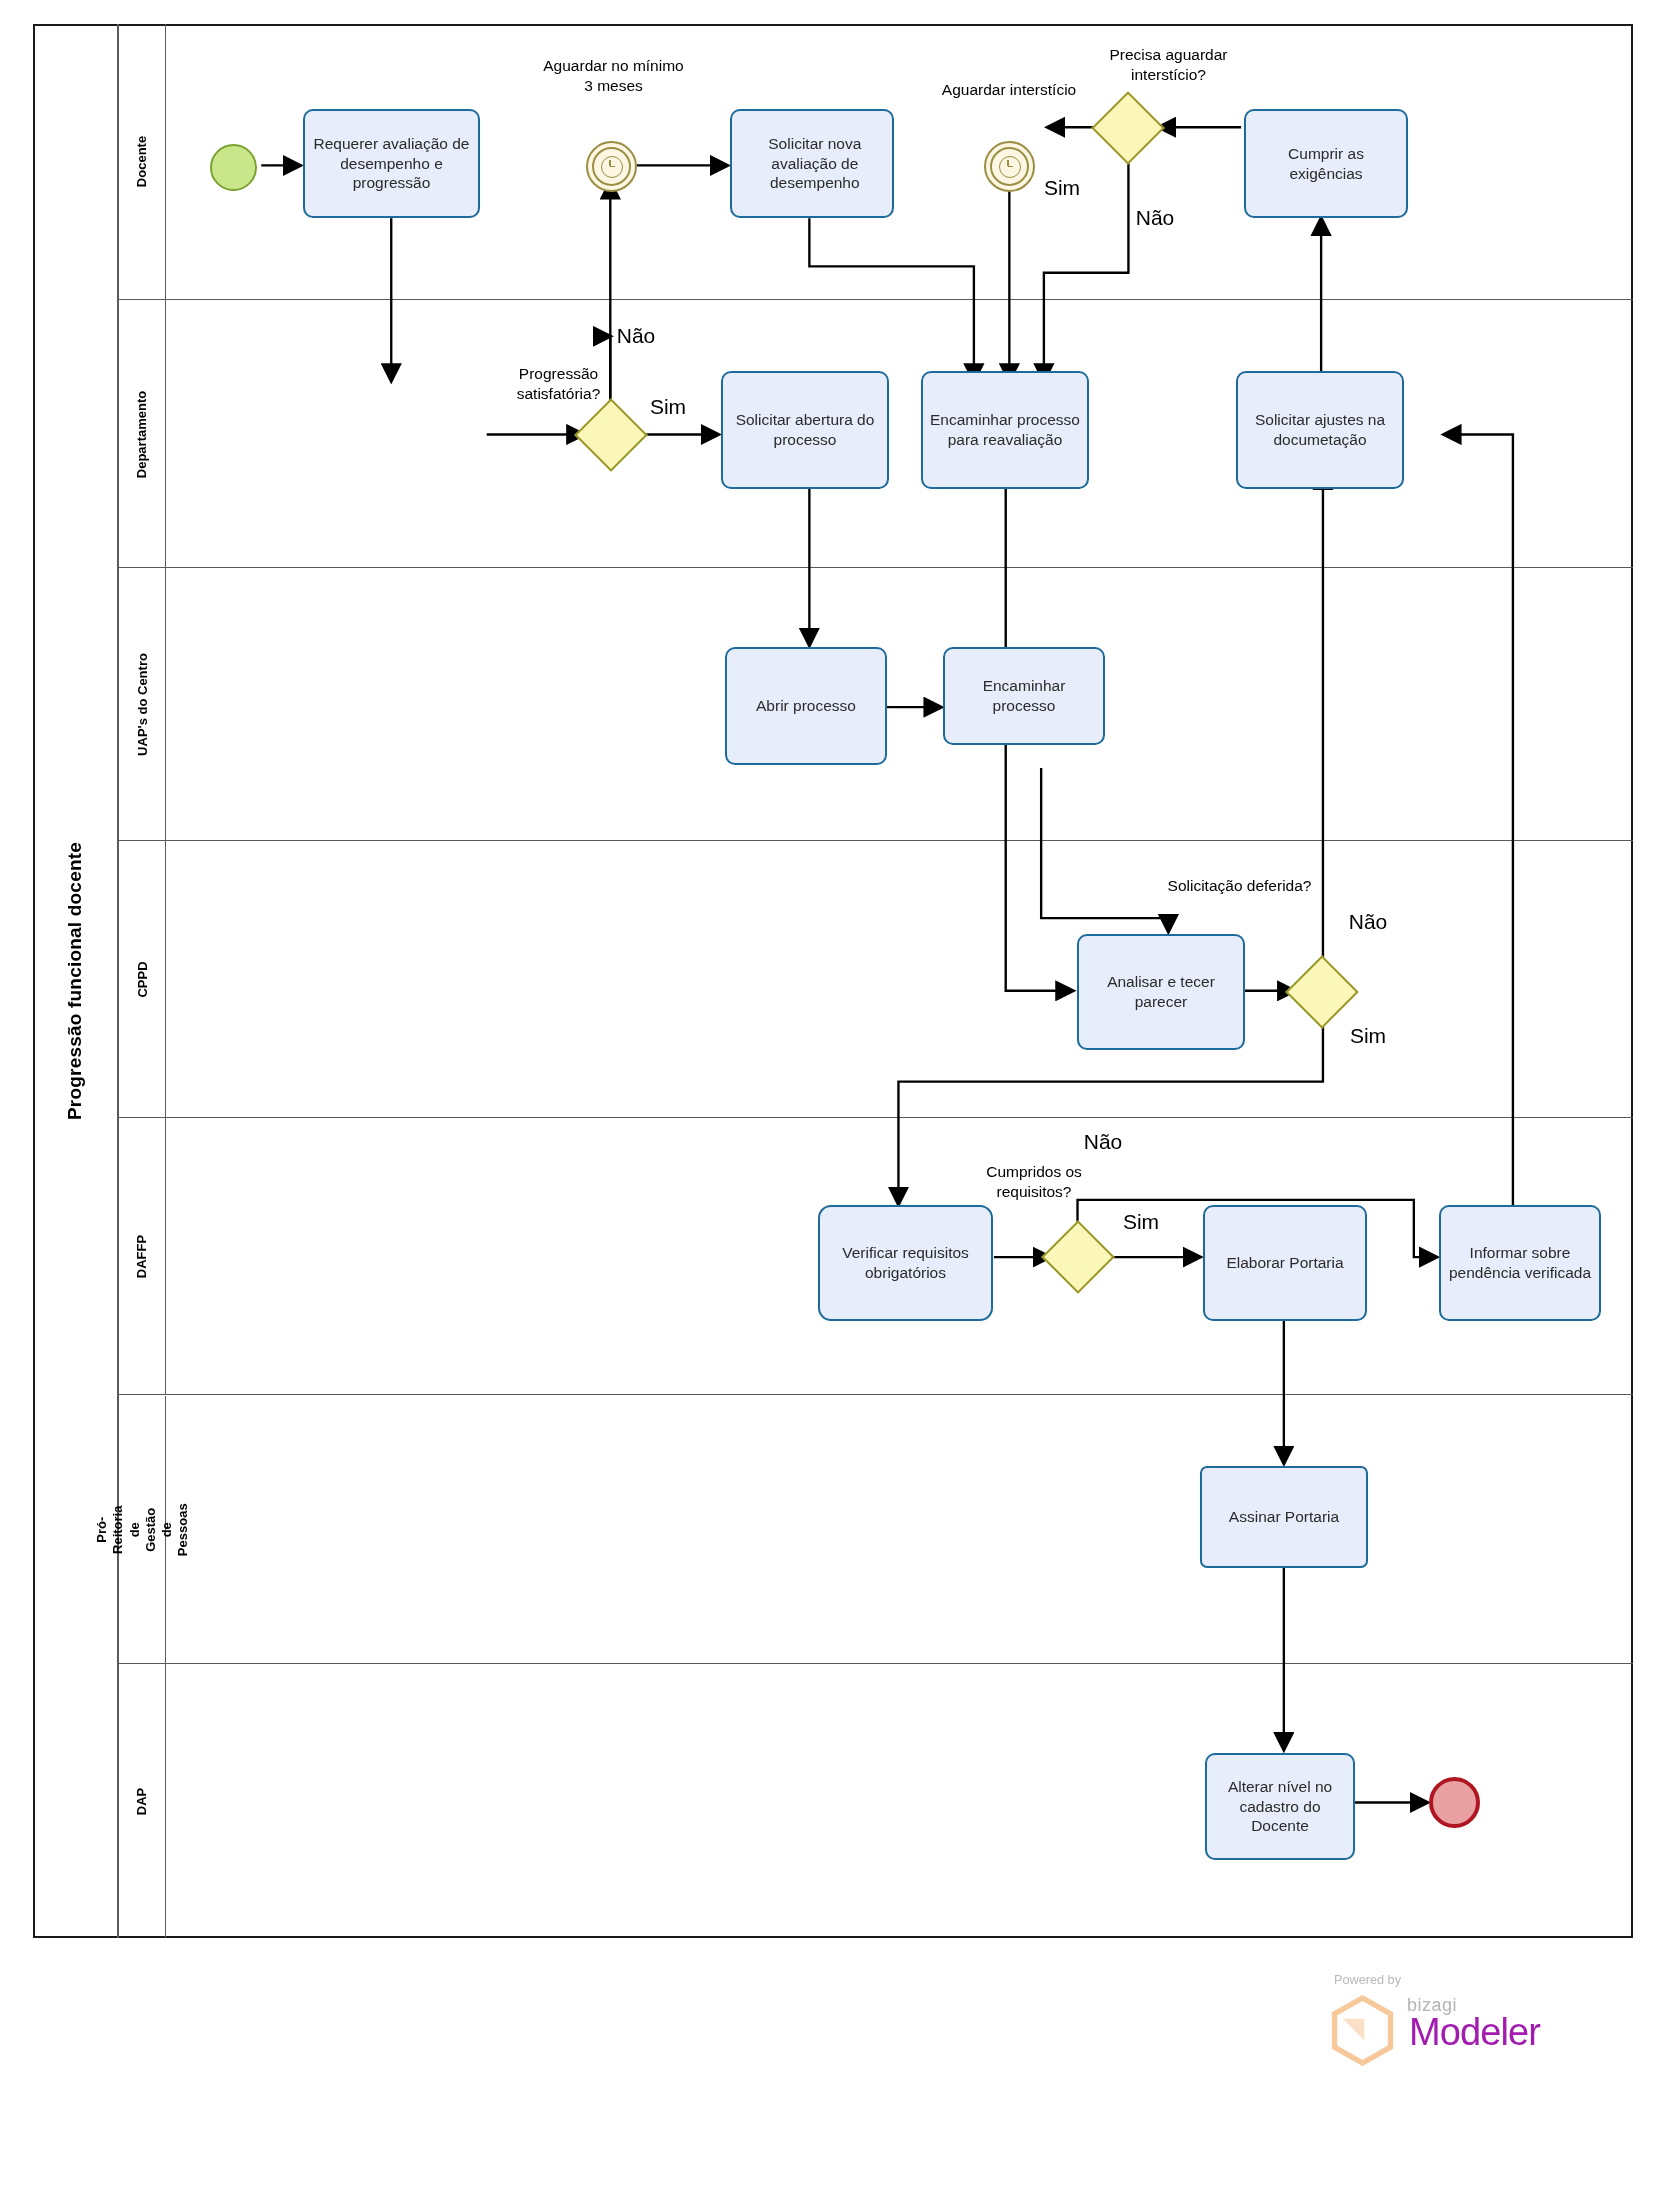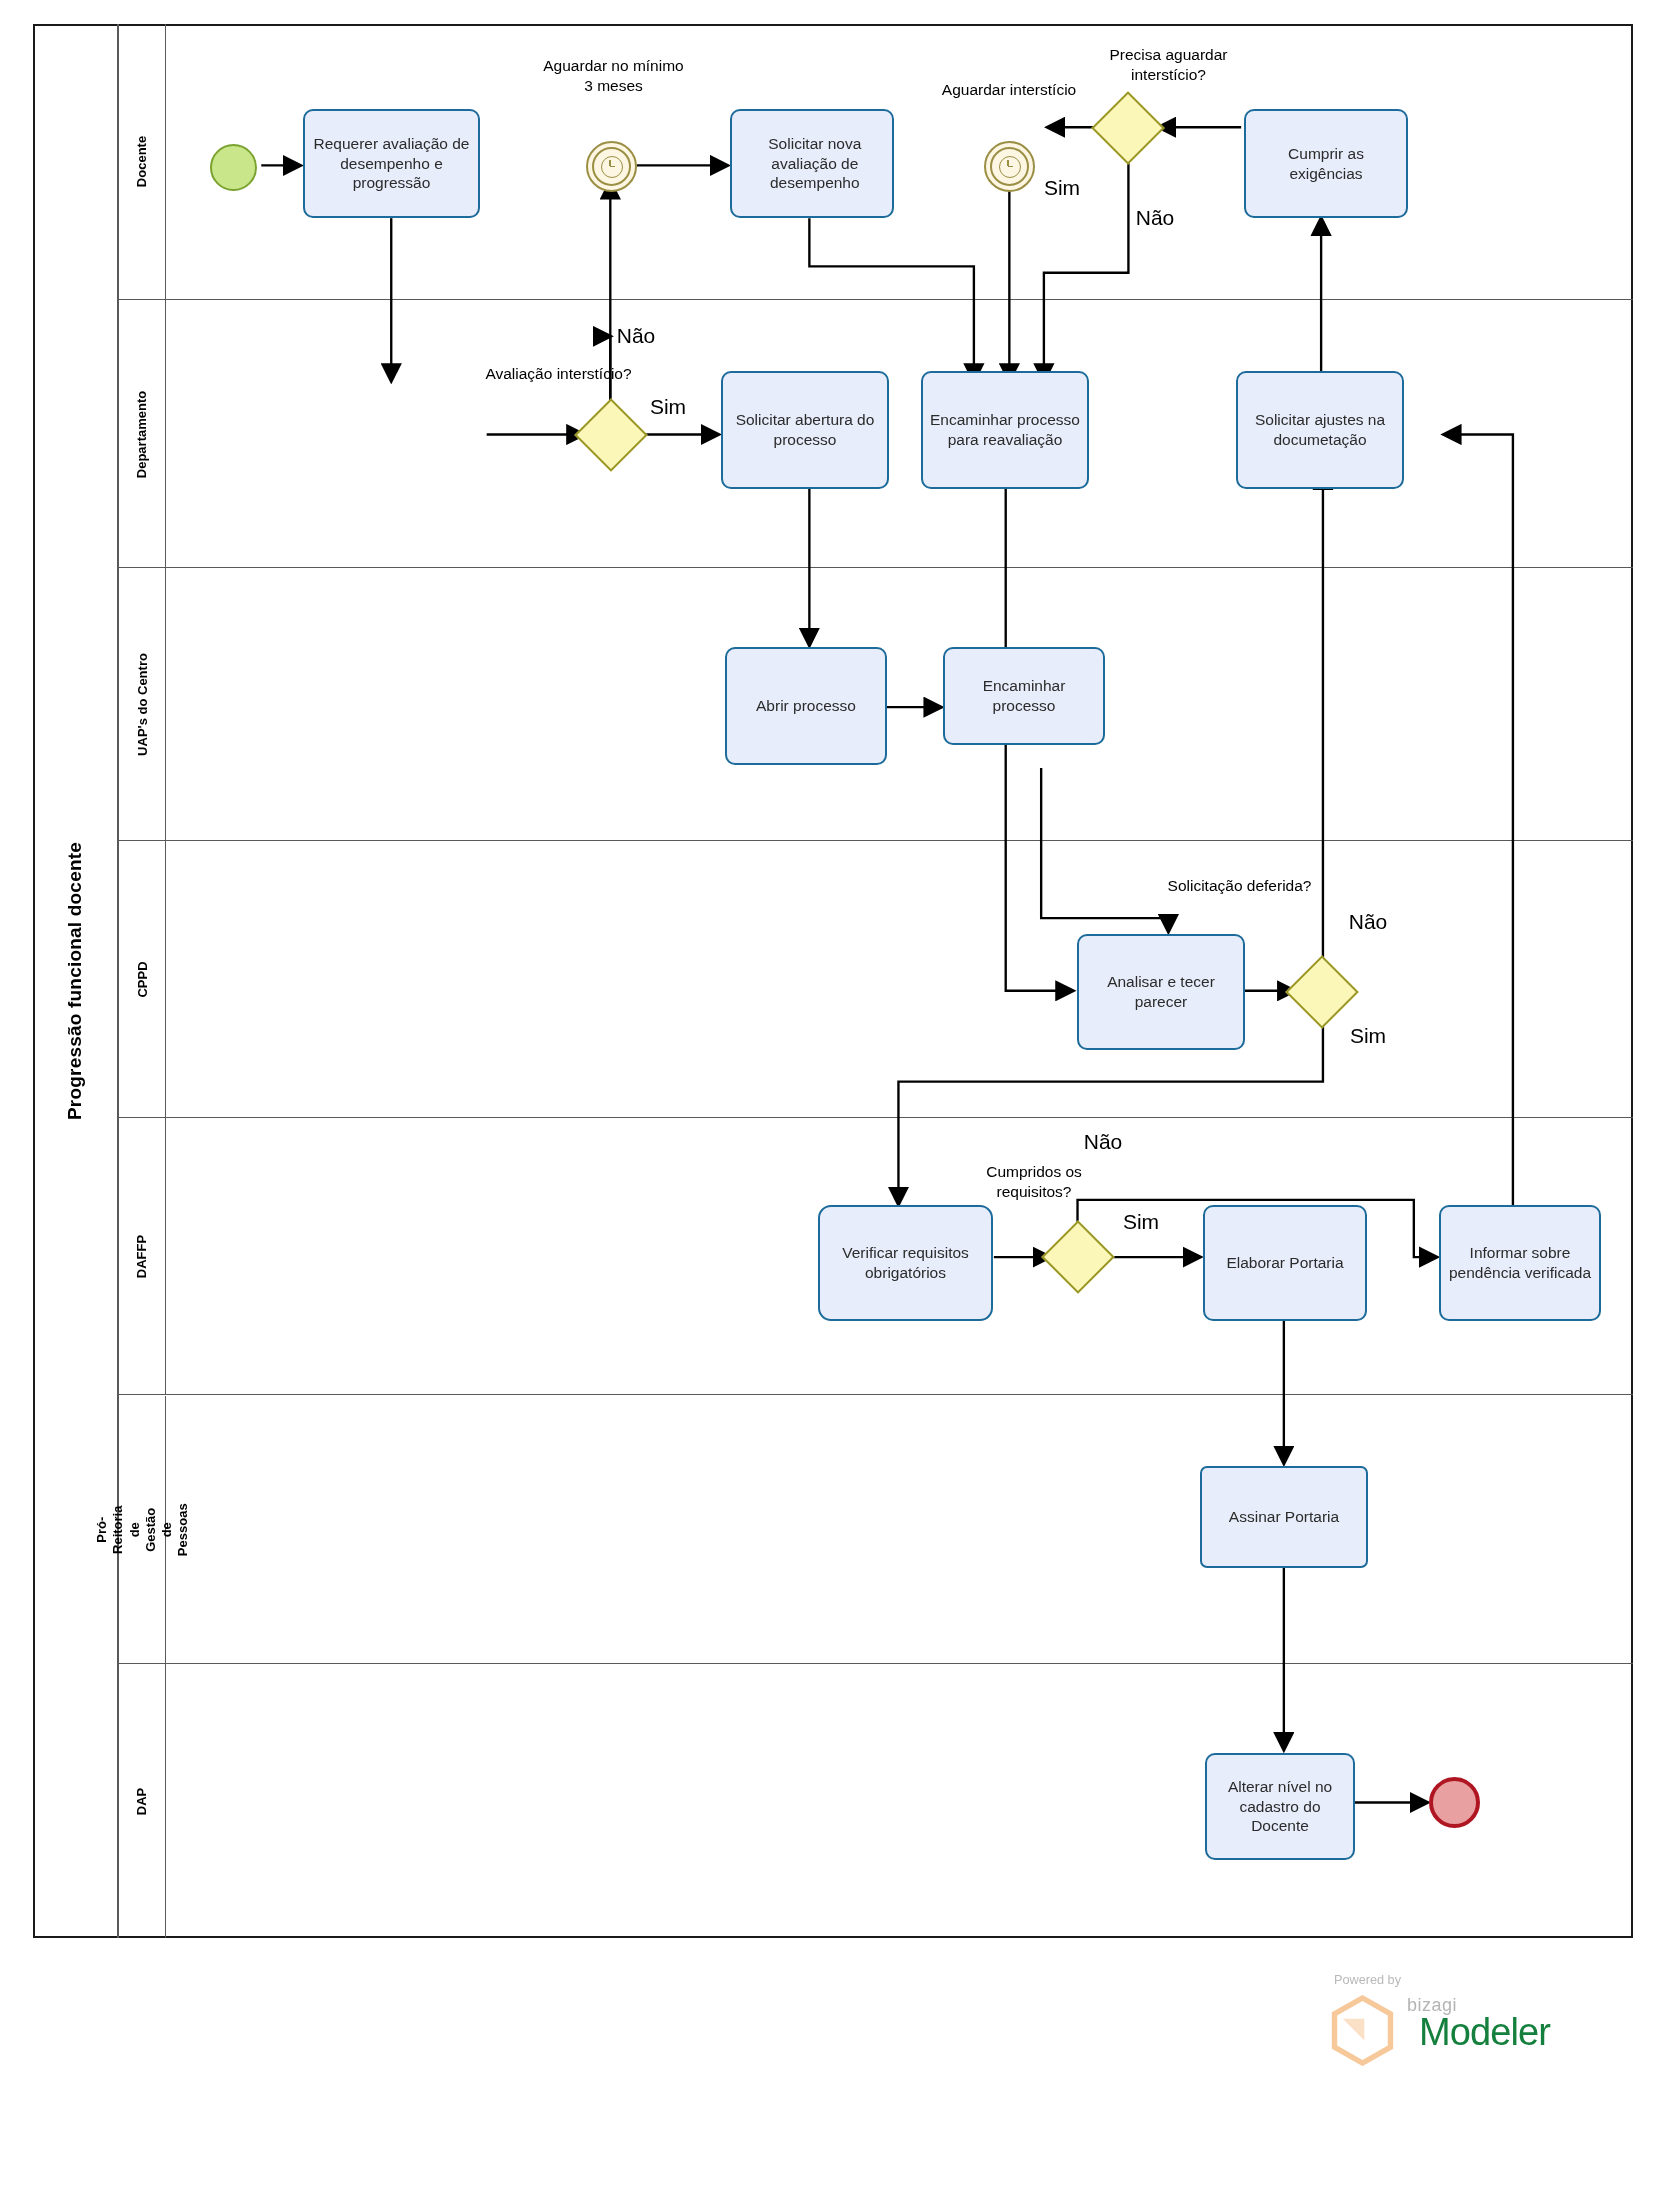--- a/index.html
+++ b/index.html
@@ -194,7 +194,7 @@
   <div class="gw" style="left:585px;top:409px;width:52px;height:52px;">
     <i></i>
   </div>
-  <div class="lbl" style="left:479px;top:364px;width:159px;">Avaliação interstício?</div>
+  <div class="lbl" style="left:479px;top:364px;width:159px;">Progressão satisfatória?</div>
   <div class="lbl sm" style="left:615px;top:323px;width:42px;">Não</div>
   <div class="lbl sm" style="left:647px;top:394px;width:42px;">Sim</div>
 

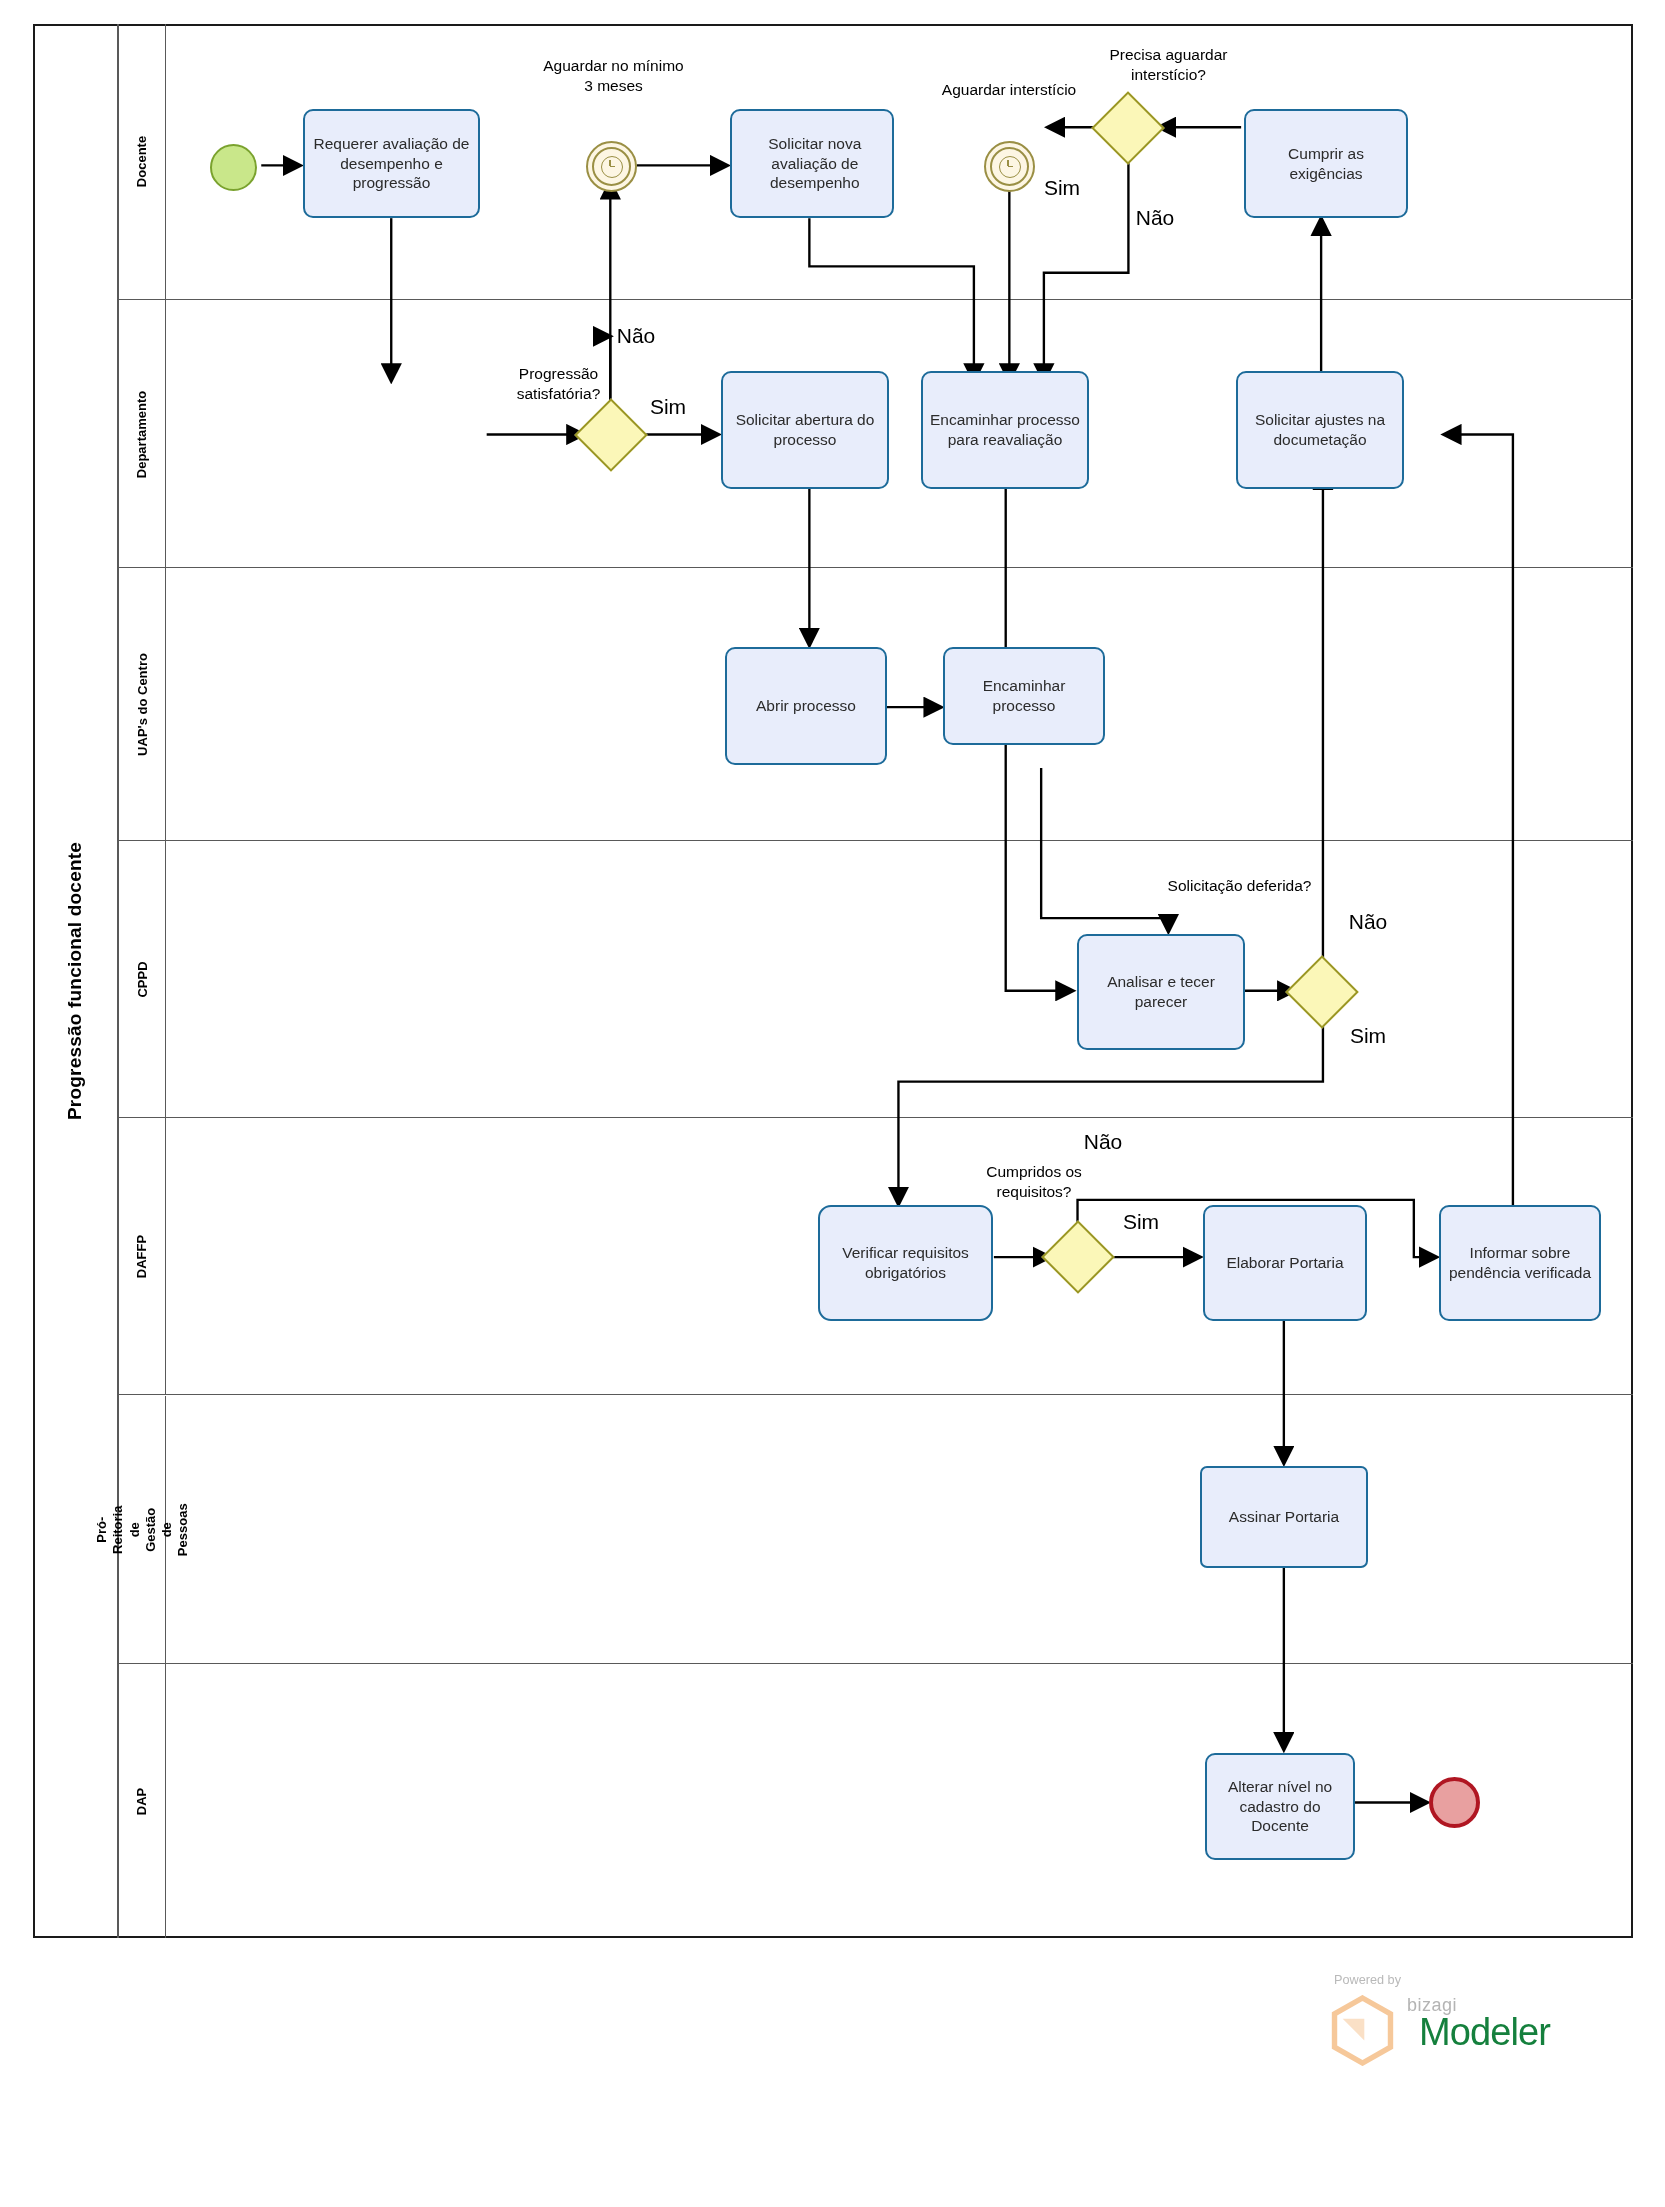--- a/index.html
+++ b/index.html
@@ -63,7 +63,7 @@
   .bz-pw{position:absolute;left:11px;top:0;font-size:12.7px;color:#b9b9b9;}
   .bz-hex{position:absolute;left:7.3px;top:22px;}
   .bz-name{position:absolute;left:84px;top:22px;font-size:18px;color:#b4b4b4;letter-spacing:0.5px;}
-  .bz-mod{position:absolute;left:96px;top:38px;font-size:38px;color:#15803d;letter-spacing:-0.9px;}
+  .bz-mod{position:absolute;left:86px;top:38px;font-size:38px;color:#a21caf;letter-spacing:-0.9px;}
 </style>
 </head>
 <body>

